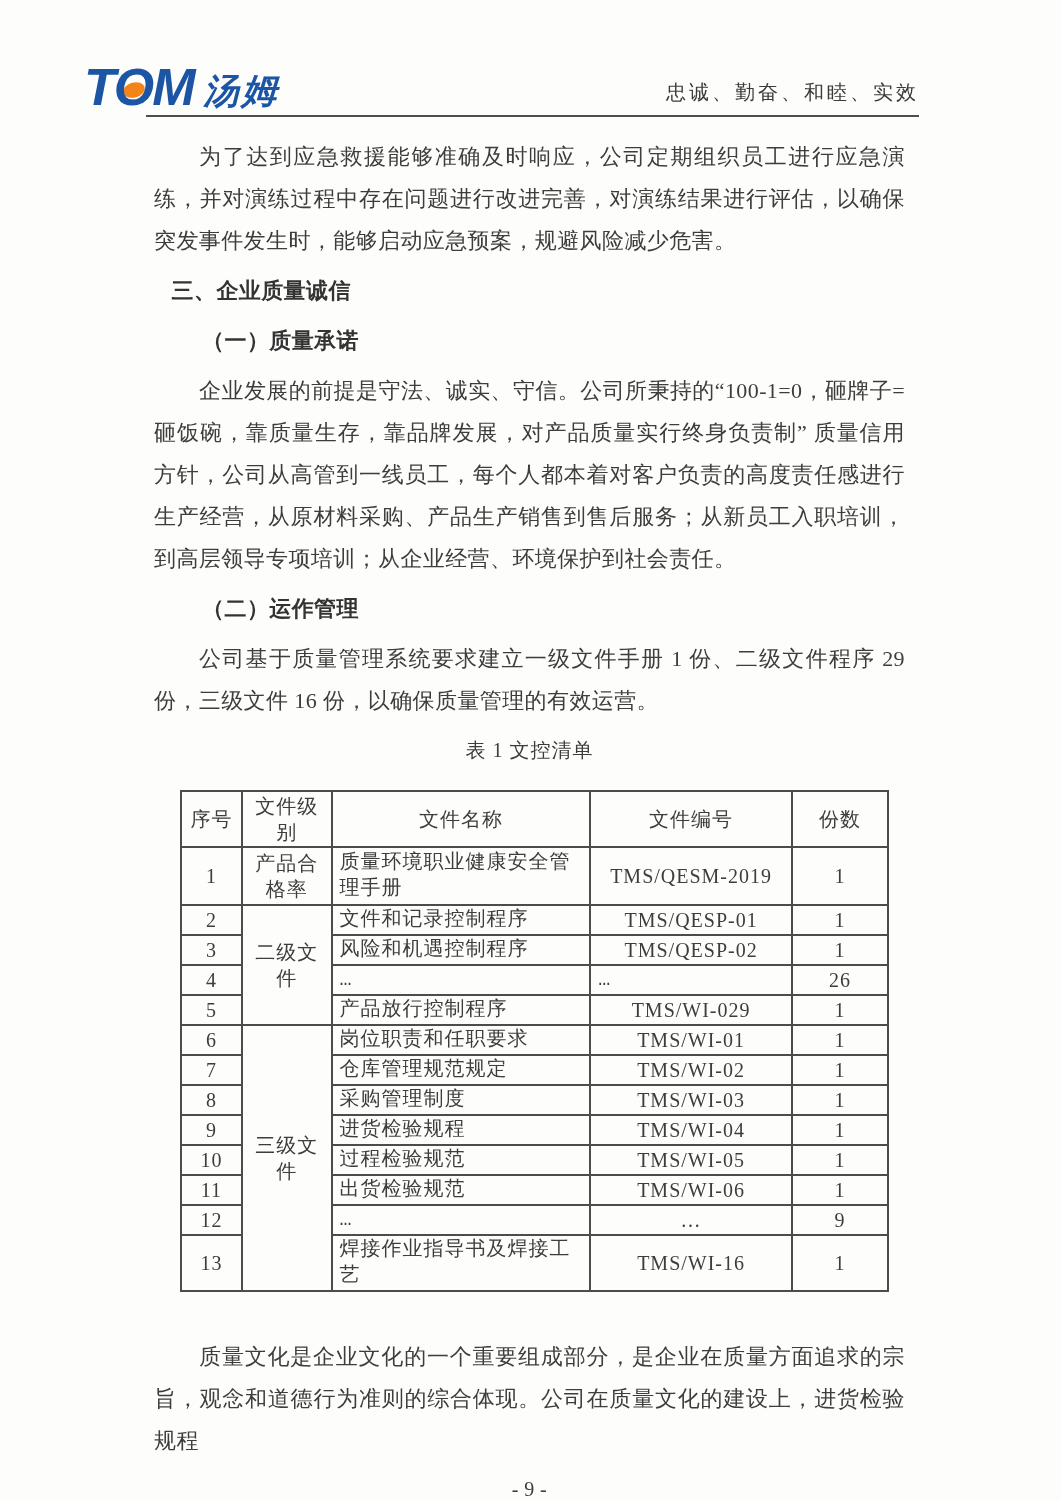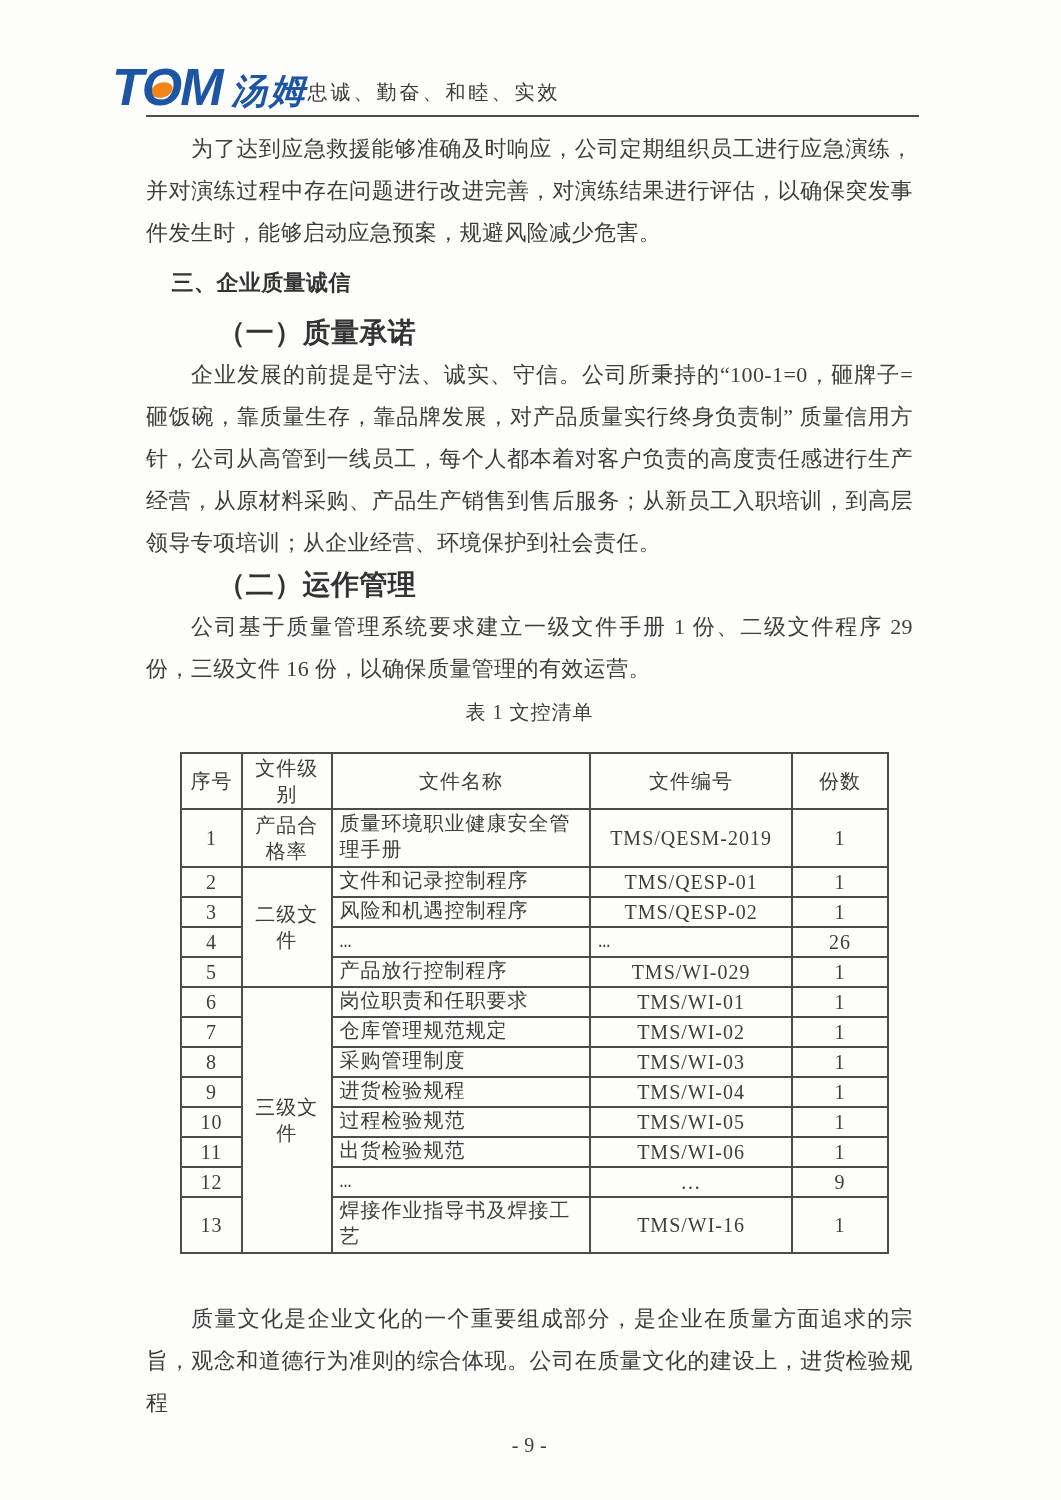--- a/index.html
+++ b/index.html
@@ -10,7 +10,7 @@
     position:relative;box-sizing:border-box;overflow:hidden;
   }
   
-  .header{padding:66px 142px 0 112px;display:flex;justify-content:flex-start;align-items:flex-end;}
+  .header{padding:66px 142px 0 84px;display:flex;justify-content:space-between;align-items:flex-end;}
   .logo{display:flex;align-items:flex-end;gap:10px;}
   .logo-latin{
     font-family:"Liberation Sans",sans-serif;font-style:italic;font-weight:bold;

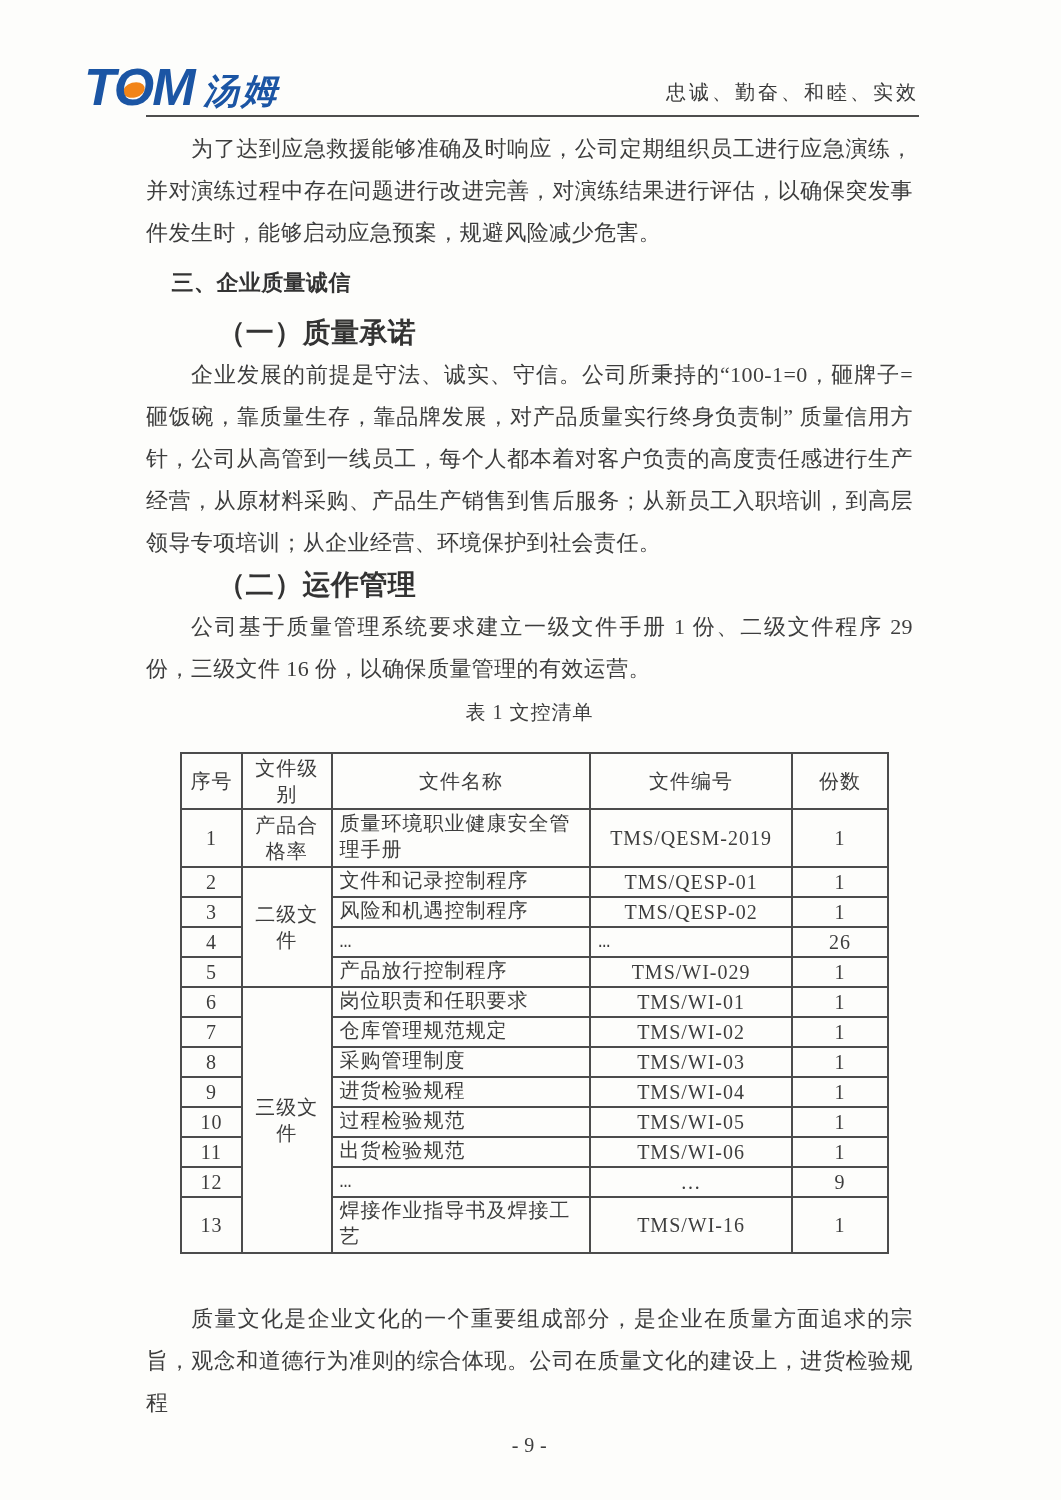--- a/index.html
+++ b/index.html
@@ -32,7 +32,7 @@
   
   .content{padding:11px 148px 0 146px;font-size:22px;letter-spacing:0.4px;}
   .body-para{
-    margin:0;line-height:42px;text-align:justify;text-indent:2.05em;color:#3d3d3d;
+    margin:8px;line-height:42px;text-align:justify;text-indent:2.05em;color:#3d3d3d;
   }
   .section-h{font-size:22px;font-weight:bold;margin:8px;line-height:42px;text-indent:0.8em;color:#333;}
   .subsection-h{font-size:28px;font-weight:bold;margin:0;line-height:42px;text-indent:2.55em;color:#333;}

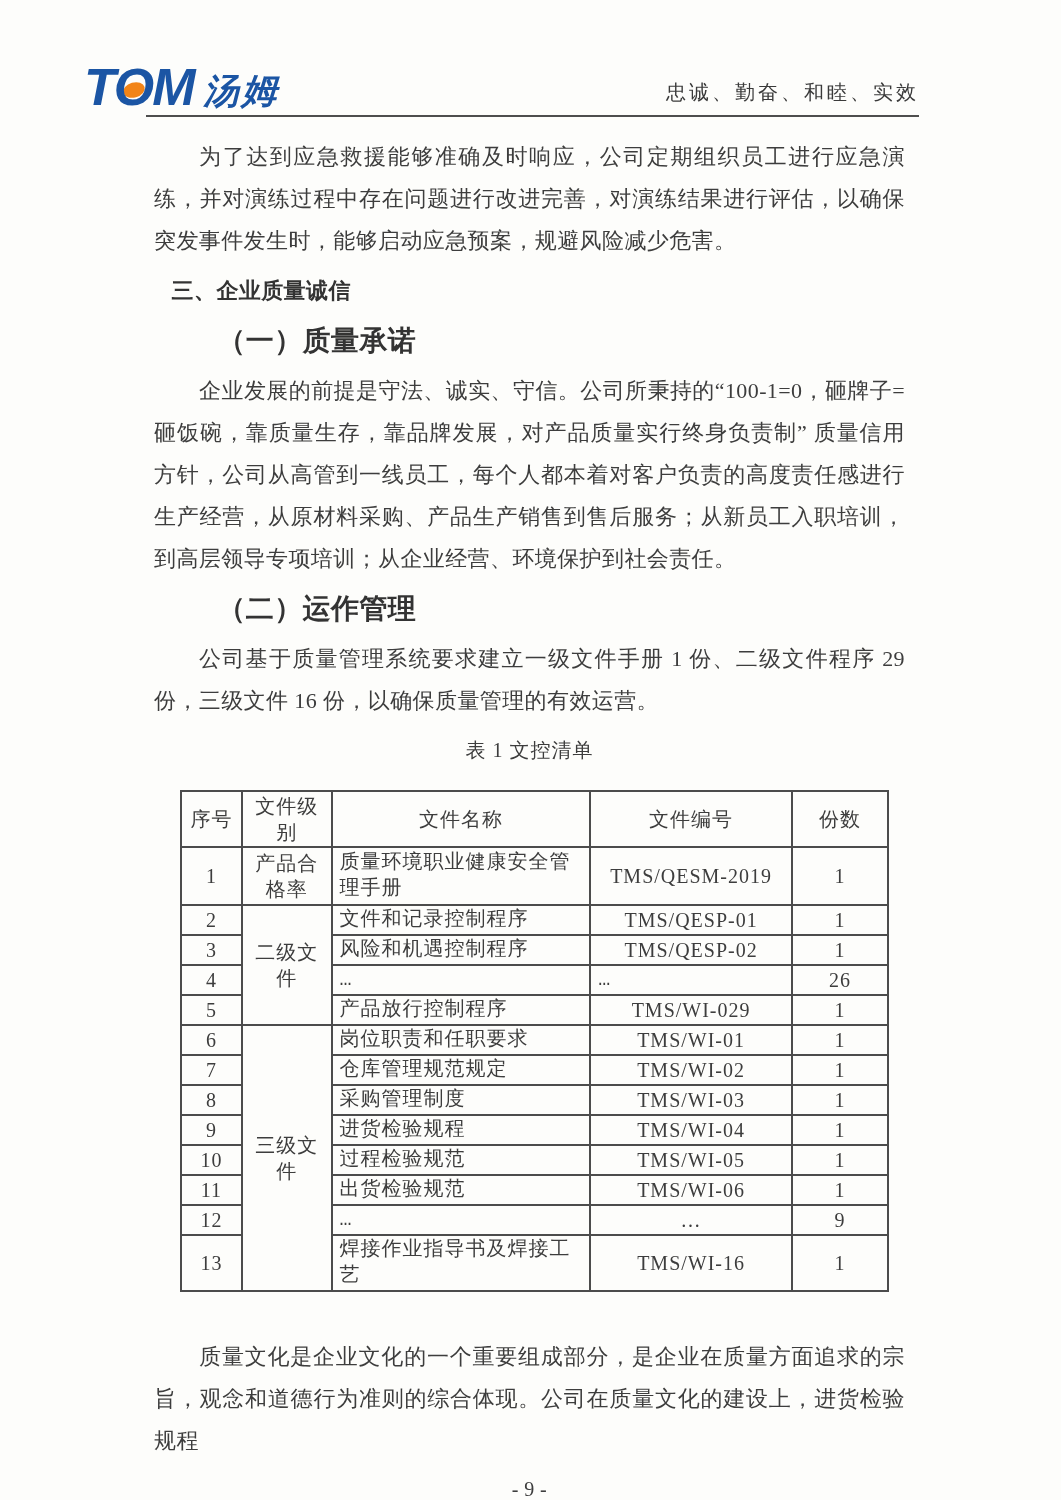--- a/index.html
+++ b/index.html
@@ -35,7 +35,7 @@
     margin:8px;line-height:42px;text-align:justify;text-indent:2.05em;color:#3d3d3d;
   }
   .section-h{font-size:22px;font-weight:bold;margin:8px;line-height:42px;text-indent:0.8em;color:#333;}
-  .subsection-h{font-size:28px;font-weight:bold;margin:0;line-height:42px;text-indent:2.55em;color:#333;}
+  .subsection-h{font-size:22px;font-weight:bold;margin:0;line-height:42px;text-indent:2.55em;color:#333;}
   .table-caption{text-align:center;font-size:20px;line-height:40px;margin:2px 0 0 0;letter-spacing:1px;}
   
   .table-wrap{margin:20px 24px 0 34px;}

